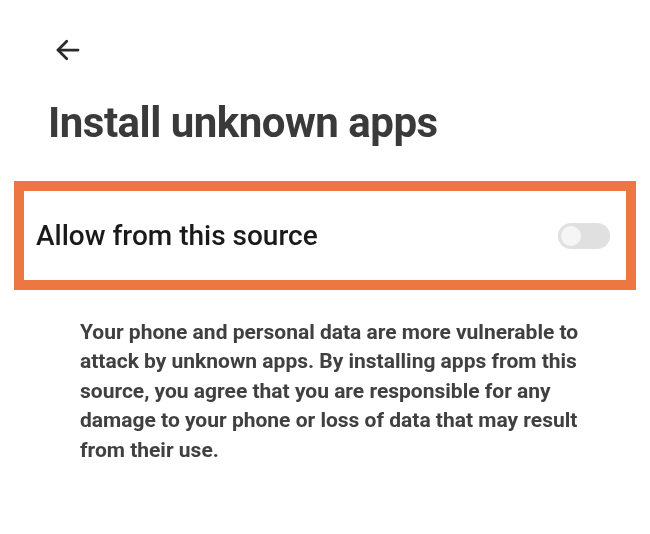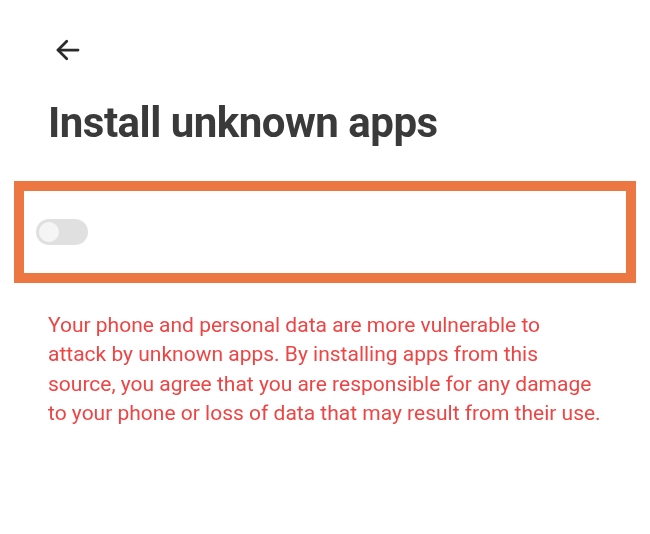--- a/index.html
+++ b/index.html
@@ -85,6 +85,7 @@
 <h1 class="title">Install unknown apps</h1>
 
 <div class="highlighted-section">
+  <span class="toggle-label">Allow from this source</span>
   <div class="toggle-switch">
     <div class="toggle-thumb"></div>
   </div>

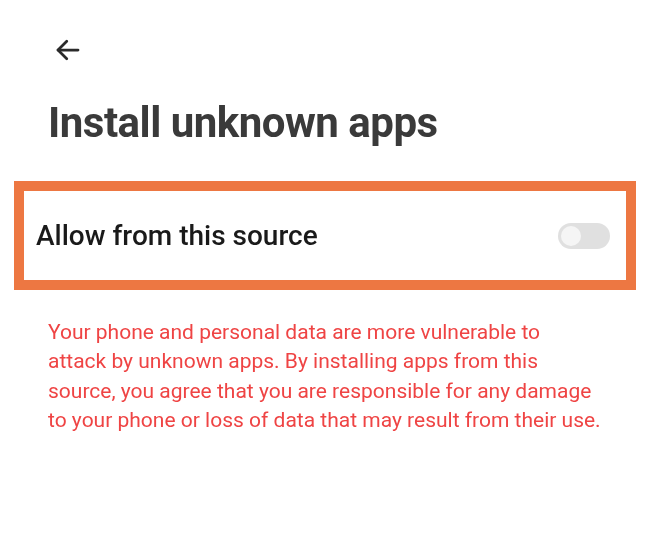--- a/index.html
+++ b/index.html
@@ -66,8 +66,9 @@
       padding: 28px 48px 0 48px;
       font-size: 21px;
       line-height: 1.4;
-      color: #ef4444;
-      font-weight: 400;
+      color: #404040;
+      font-weight: 700;
+      margin-left: 32px;
     }
   </style>
 </head>

